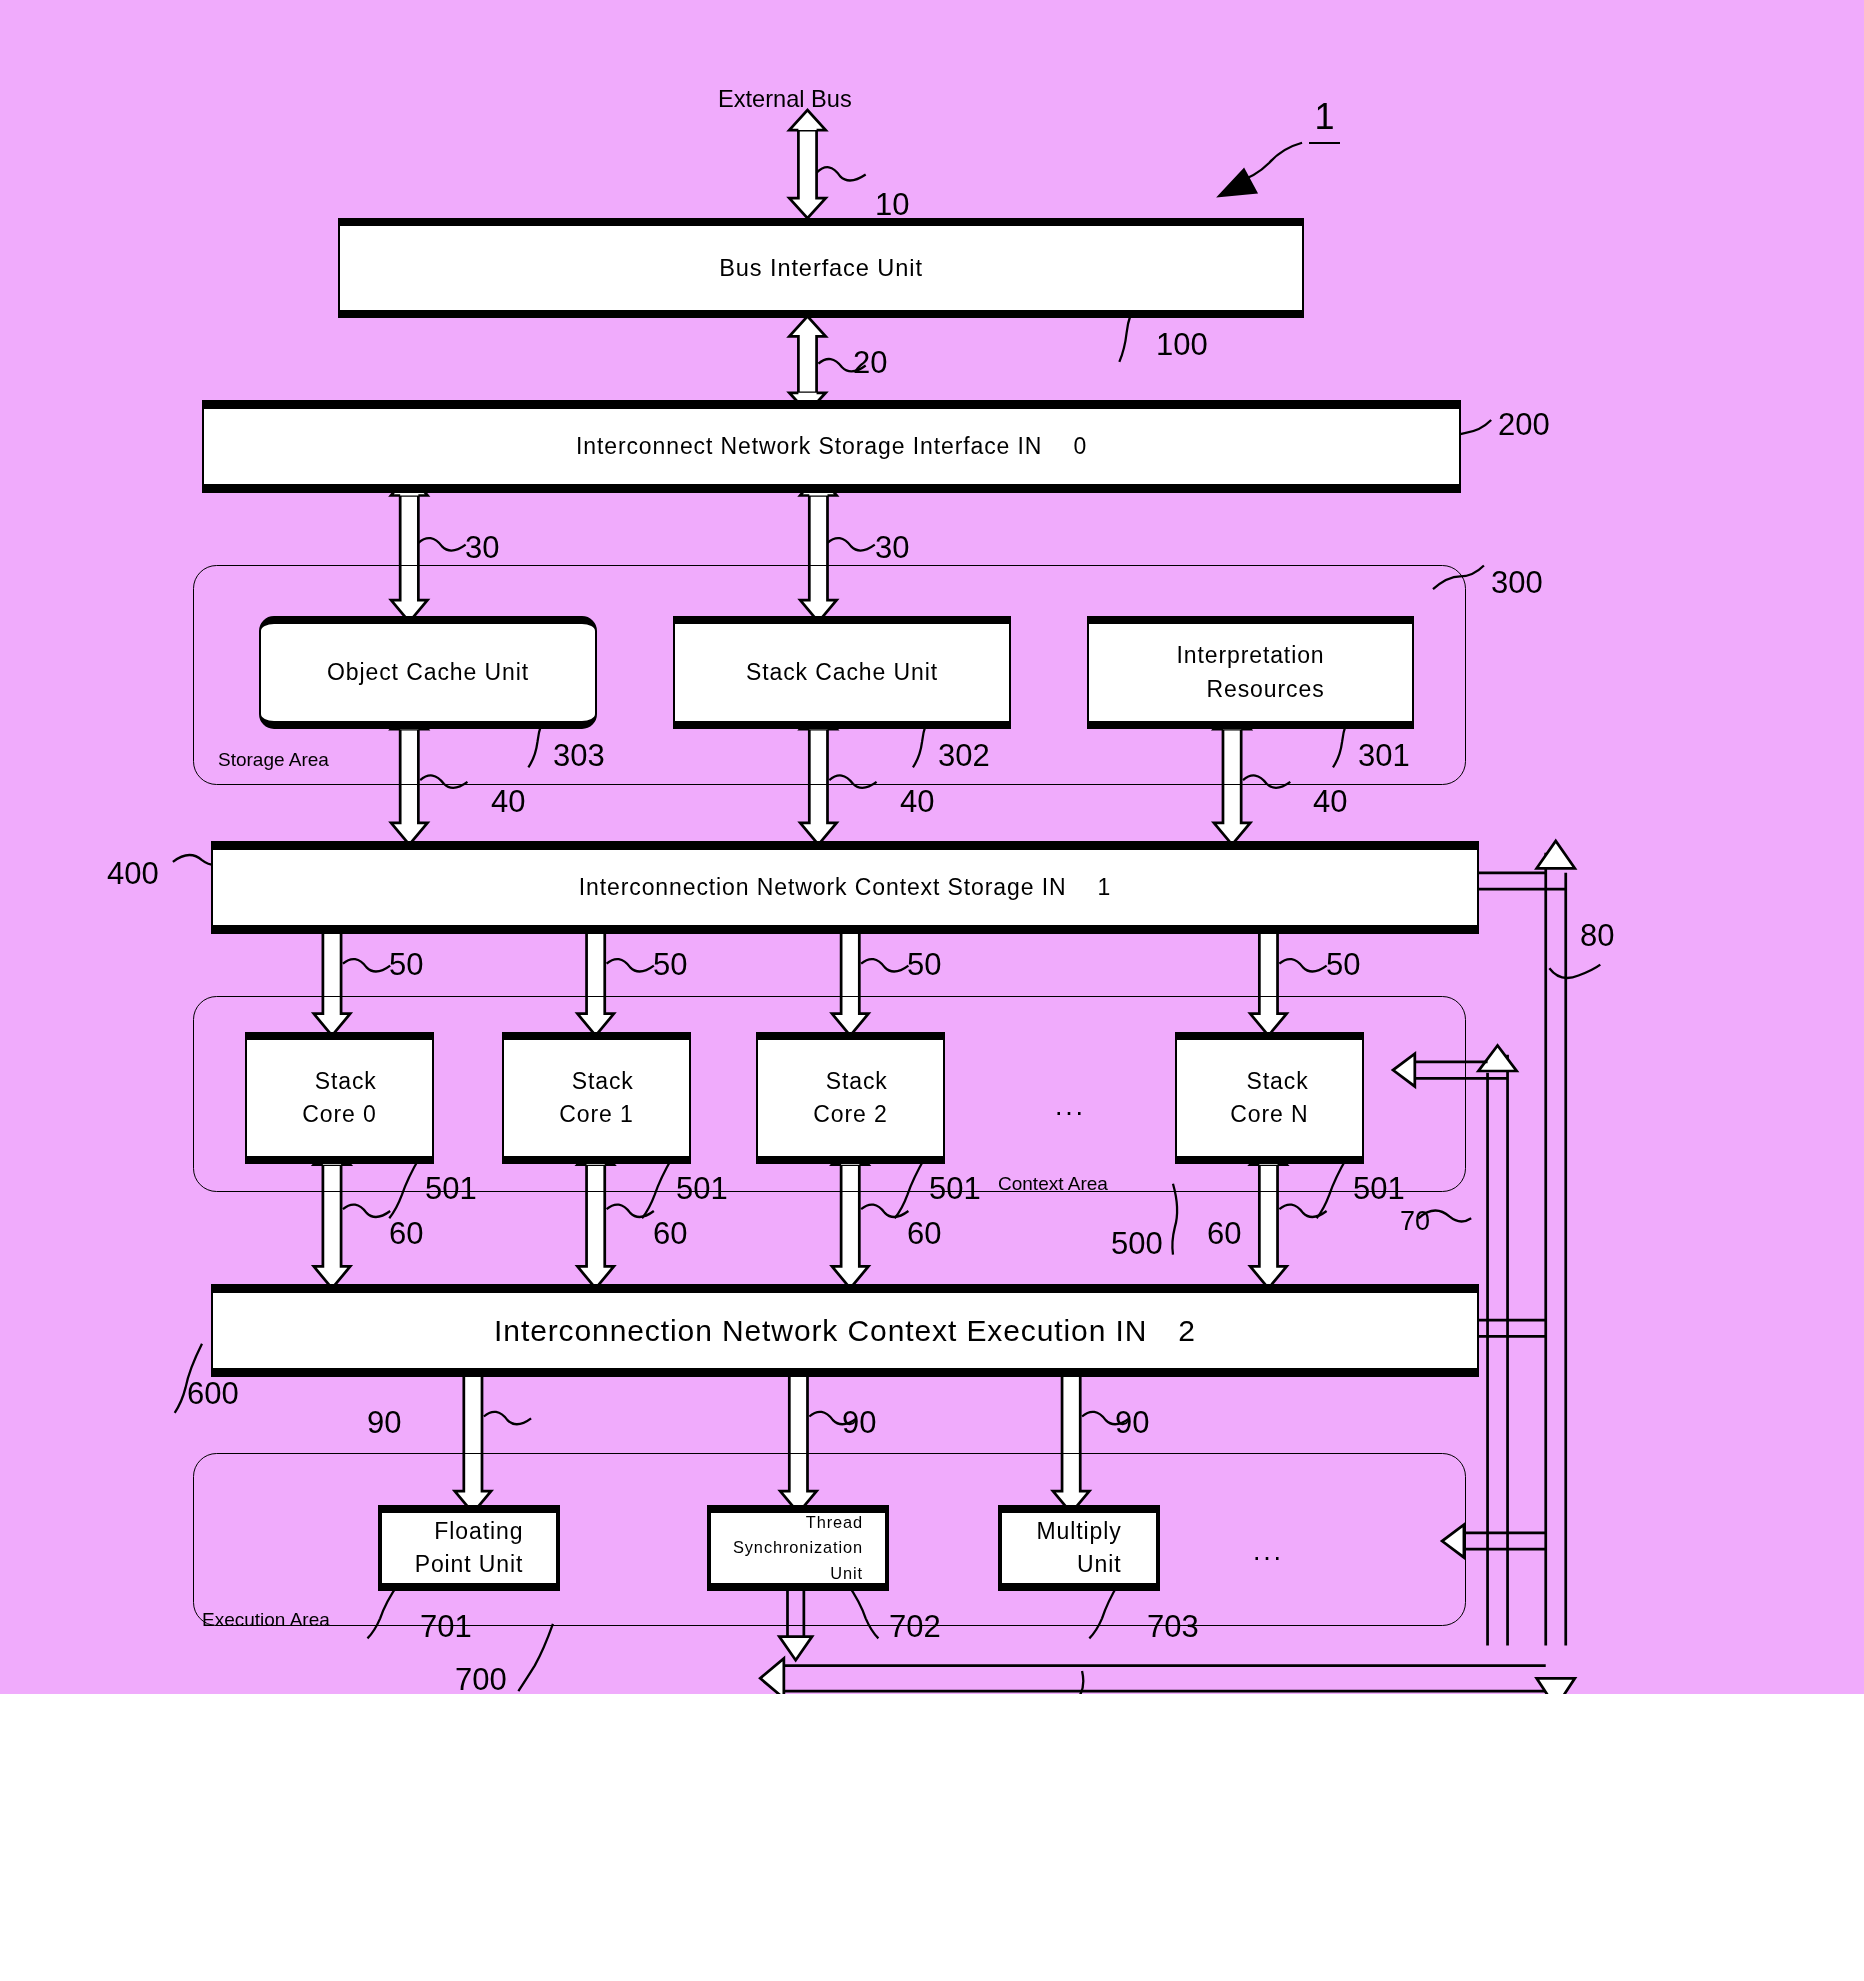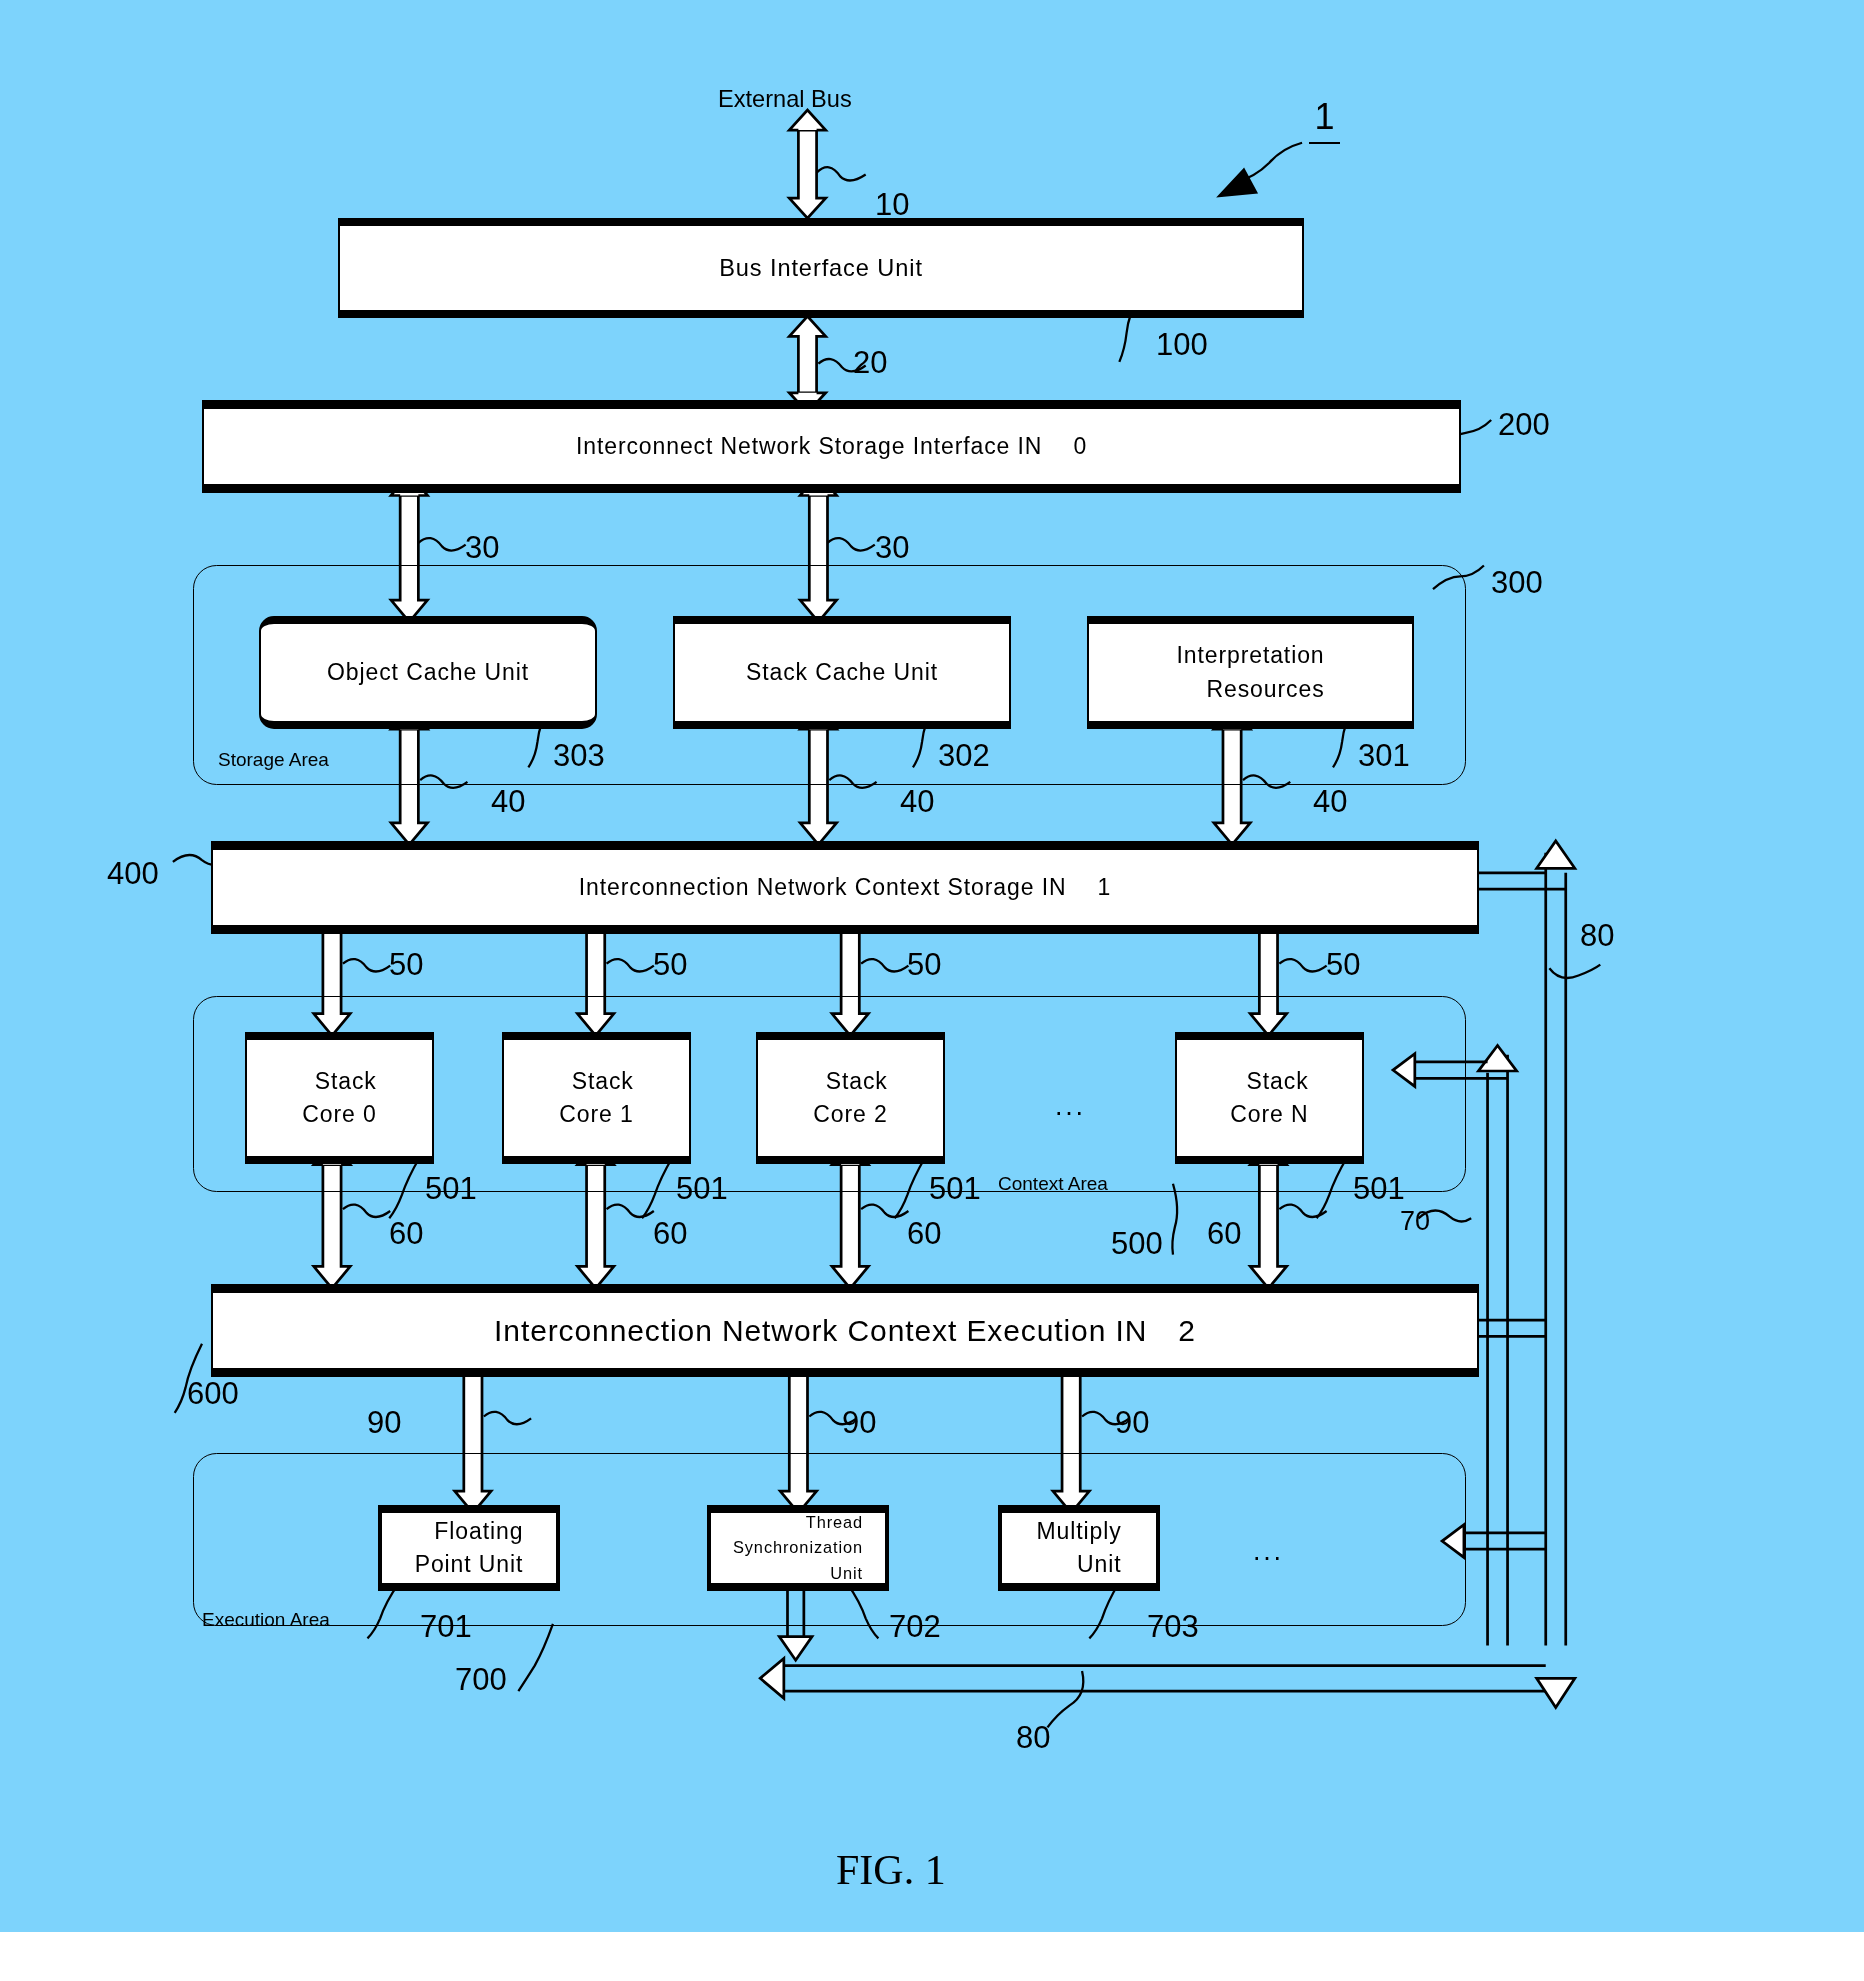--- a/index.html
+++ b/index.html
@@ -13,8 +13,8 @@
   #figure {
     position: relative;
     width: 1865px;
-    height: 1932px;
-    background: #7dd3fc;
+    height: 1694px;
+    background: #f0abfc;
     overflow: hidden;
   }
 

